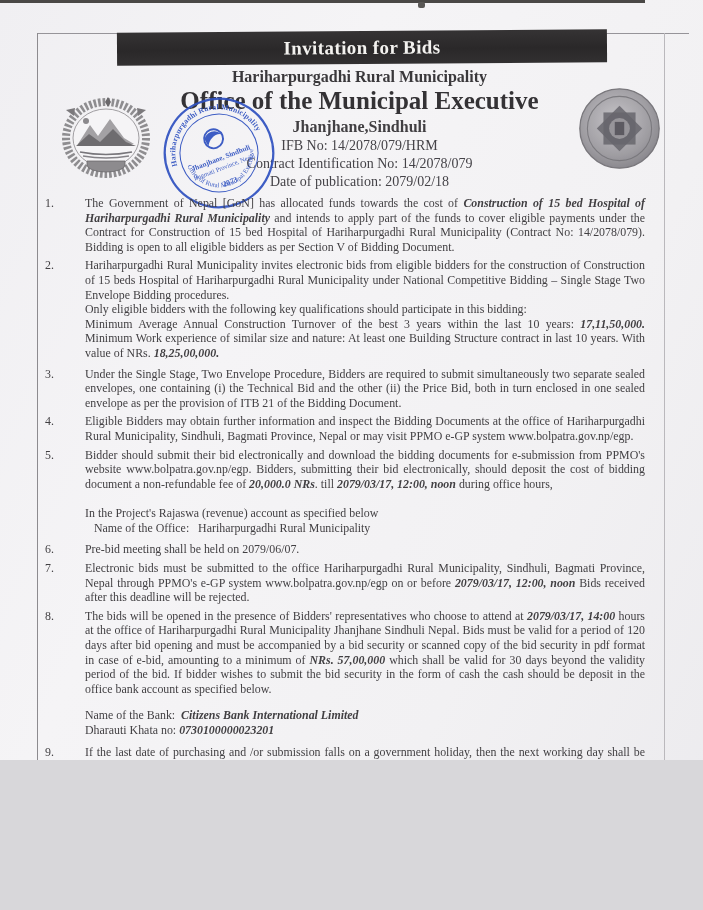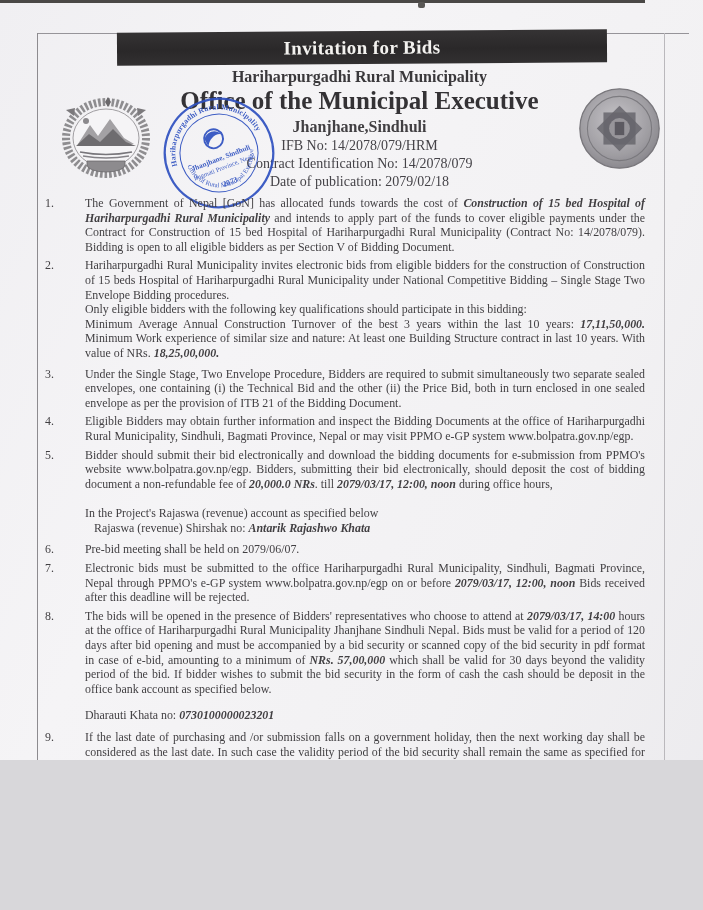--- a/index.html
+++ b/index.html
@@ -153,6 +153,7 @@
 
     <div class="bank">
       <div class="bank-line"><span>In the Project's Rajaswa (revenue) account as specified below</span></div>
+      <div class="bank-line pad"><span>Name of the Office:   Hariharpurgadhi Rural Municipality</span></div>
       <div class="bank-line pad"><span>Rajaswa (revenue) Shirshak no: </span><span class="b i">Antarik Rajashwo Khata</span></div>
     </div>
 

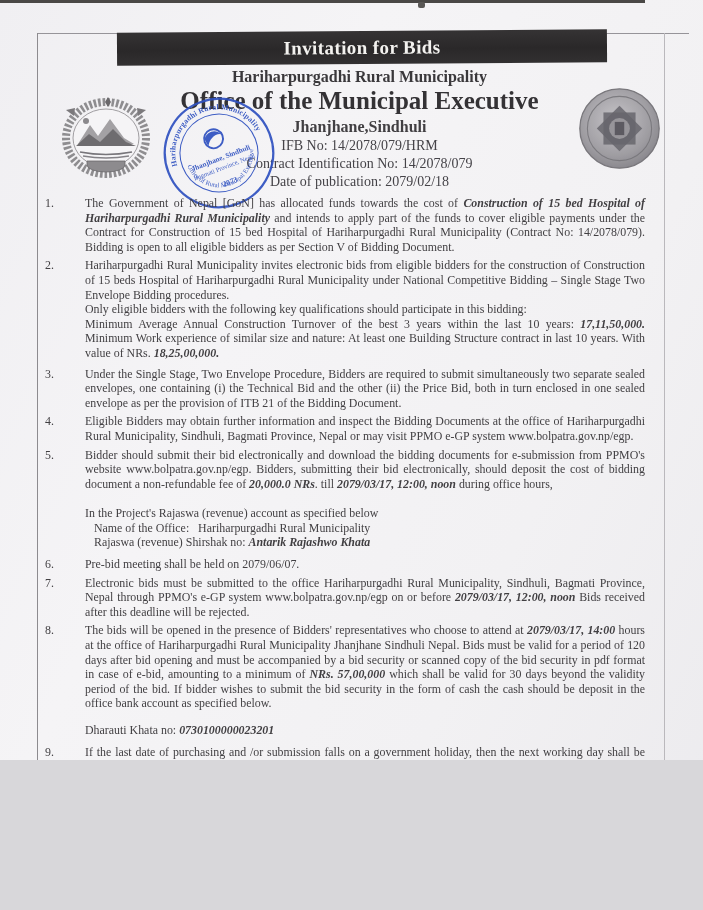--- a/index.html
+++ b/index.html
@@ -154,7 +154,6 @@
     <div class="bank">
       <div class="bank-line"><span>In the Project's Rajaswa (revenue) account as specified below</span></div>
       <div class="bank-line pad"><span>Name of the Office:   Hariharpurgadhi Rural Municipality</span></div>
-      <div class="bank-line pad"><span>Rajaswa (revenue) Shirshak no: </span><span class="b i">Antarik Rajashwo Khata</span></div>
     </div>
 
     <div class="item">

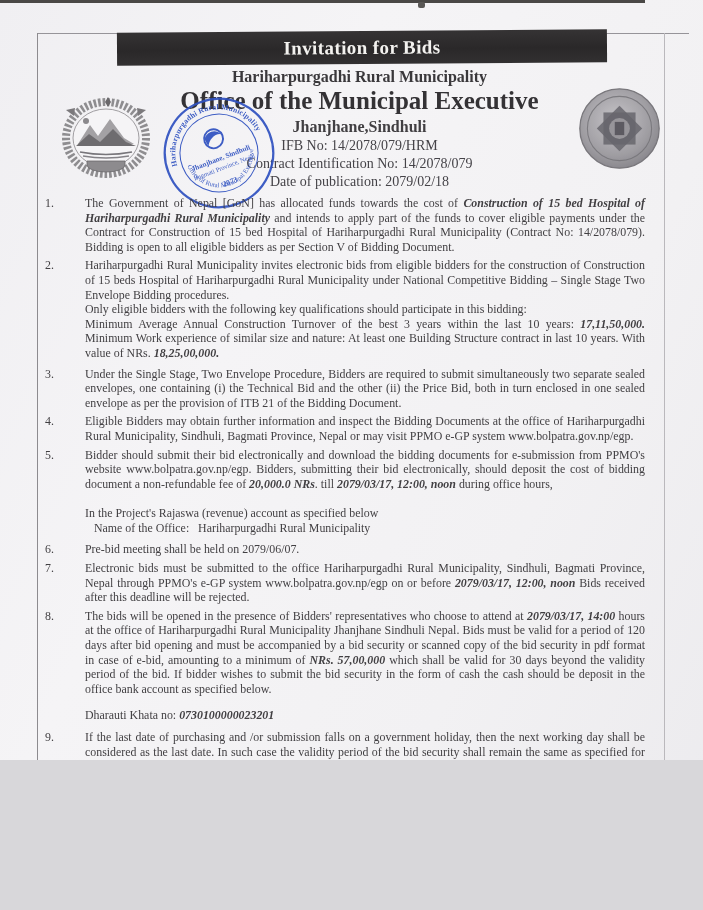--- a/index.html
+++ b/index.html
@@ -172,6 +172,7 @@
     </div>
 
     <div class="bank" style="margin-top:12px;">
+      <div class="bank-line"><span>Name of the Bank:  </span><span class="b i">Citizens Bank International Limited</span></div>
       <div class="bank-line"><span class="u">Dharauti</span><span> Khata no: </span><span class="b i">0730100000023201</span></div>
     </div>
 

